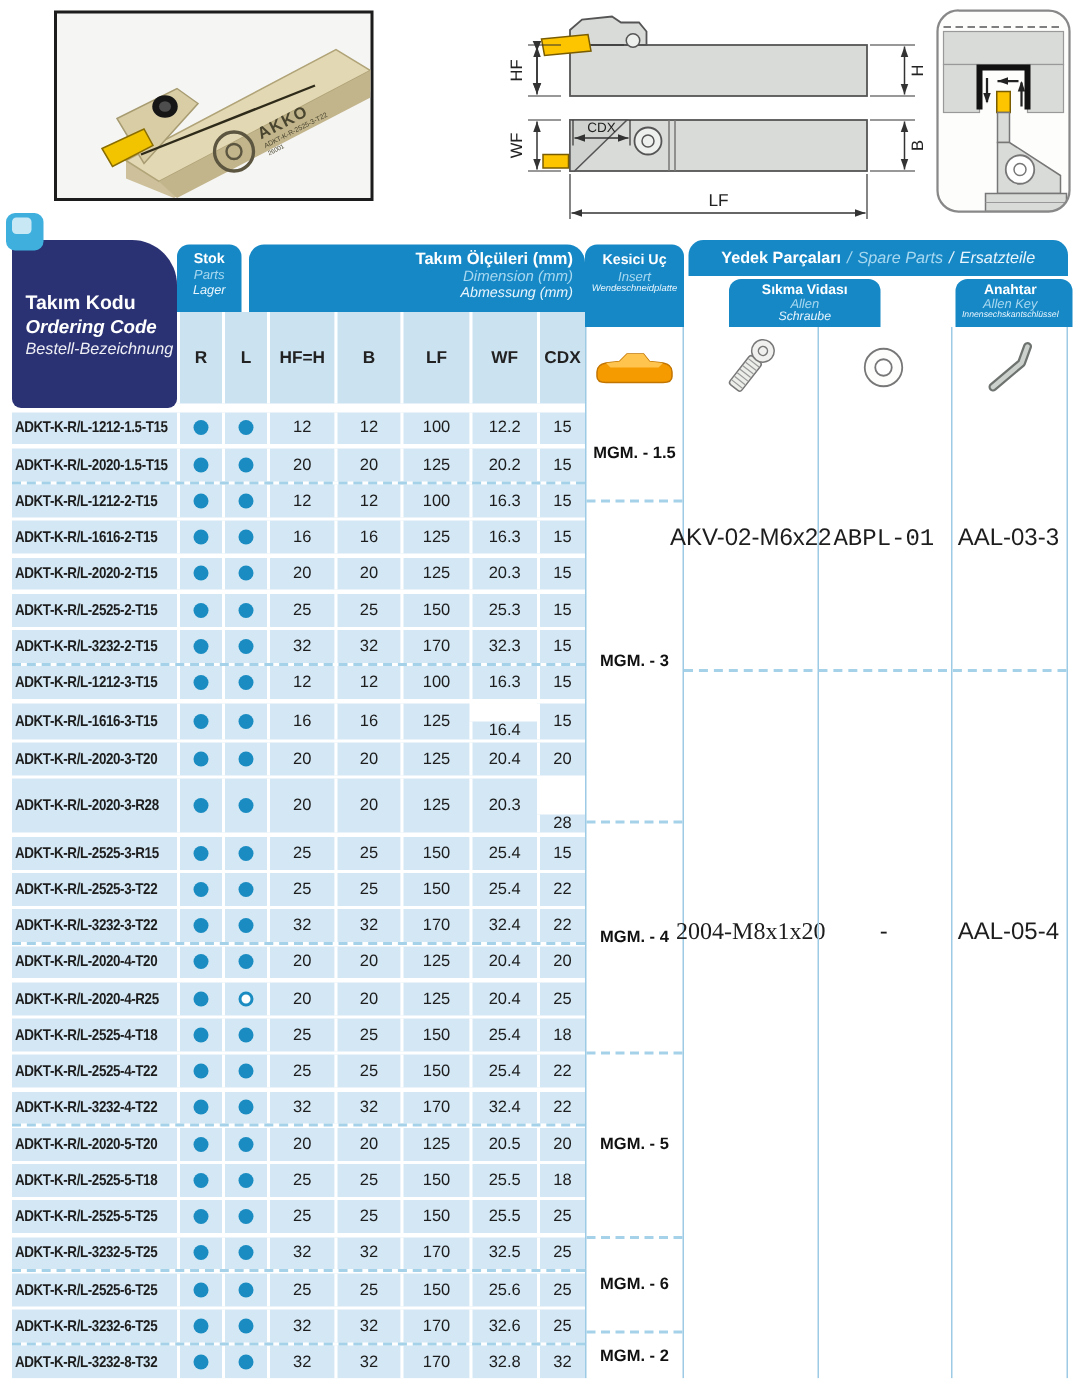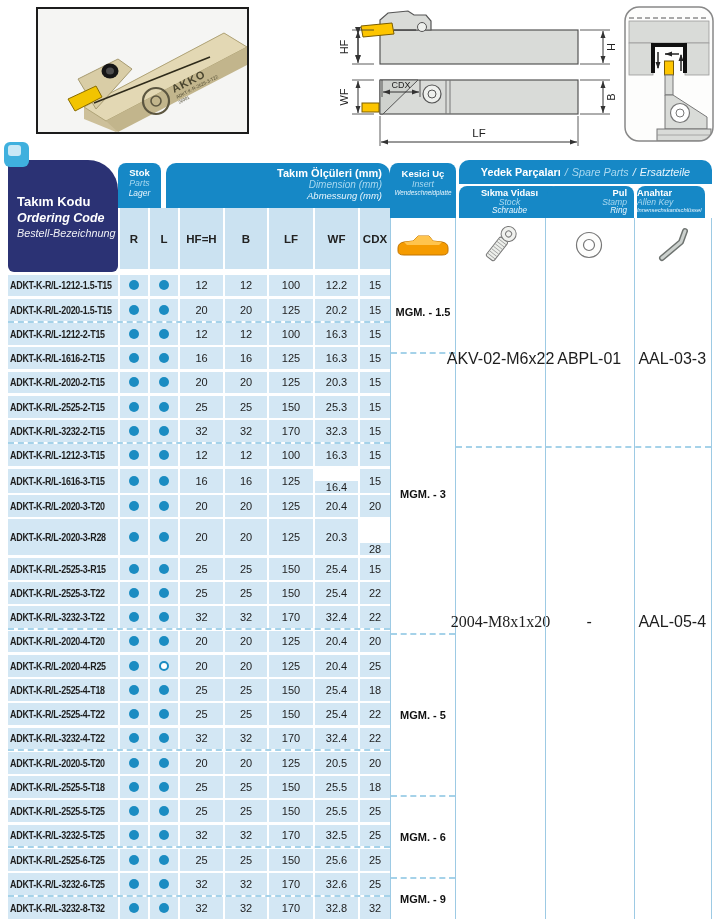--- a/index.html
+++ b/index.html
@@ -50,7 +50,7 @@
   .sbox .t1 { font-size:9.3px; font-weight:700; }
   .sbox .t2 { font-size:8.6px; font-style:italic; color:#a8d8f0; }
   .sbox .t3 { font-size:8.2px; font-style:italic; color:#e8f5fd; }
-  .sbox.screw { left:459px; width:101px; text-align:center; }
+  .sbox.screw { left:486px; width:101px; text-align:center; }
   .sbox.pul   { left:547px; width:87px; text-align:right; padding-right:7px; }
   .sbox.key   { left:637px; width:68px; text-align:left; padding-right:5px; }
   .sbox.key .t3 { font-size:5.8px; }

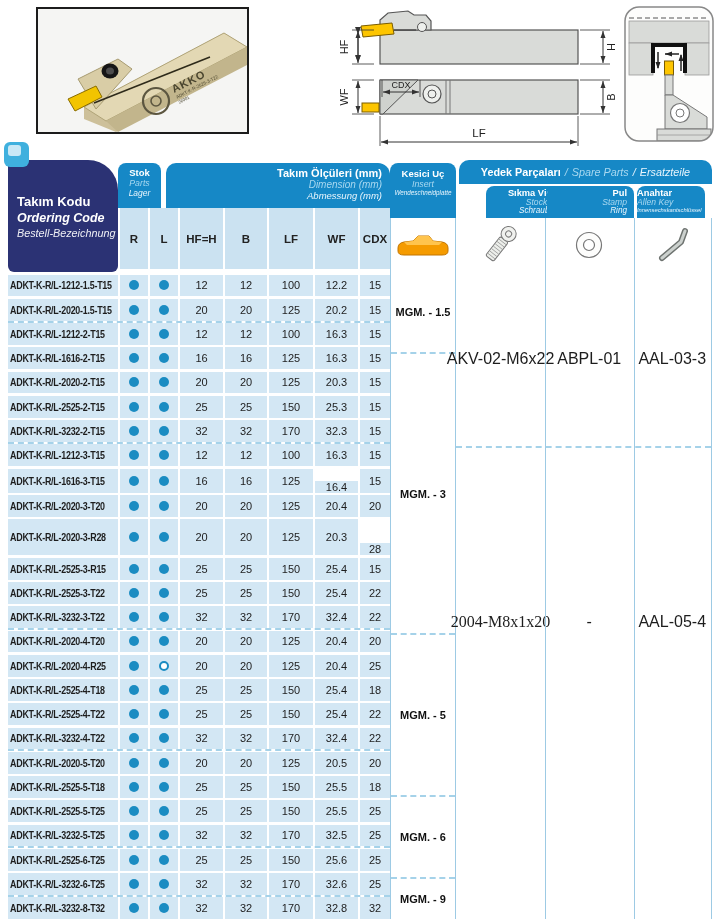--- a/index.html
+++ b/index.html
@@ -271,11 +271,6 @@
     <div class="t2">Stock</div>
     <div class="t3">Schraube</div>
   </div>
-  <div class="bluebox sbox pul">
-    <div class="t1">Pul</div>
-    <div class="t2">Stamp</div>
-    <div class="t3">Ring</div>
-  </div>
   <div class="bluebox sbox key">
     <div class="t1">Anahtar</div>
     <div class="t2">Allen Key</div>

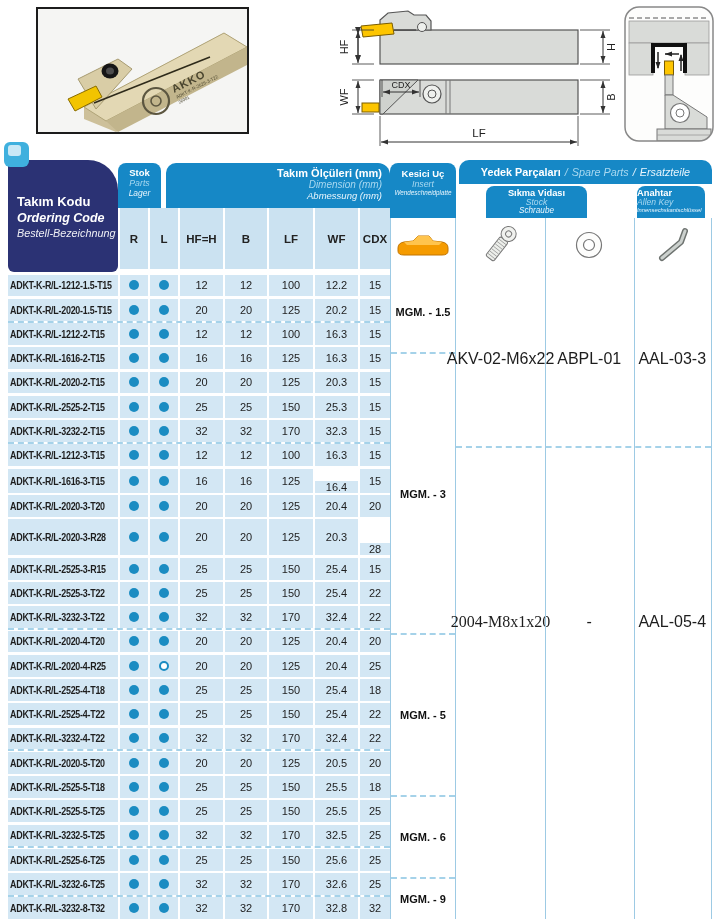--- a/index.html
+++ b/index.html
@@ -52,7 +52,7 @@
   .sbox .t3 { font-size:8.2px; font-style:italic; color:#e8f5fd; }
   .sbox.screw { left:486px; width:101px; text-align:center; }
   .sbox.pul   { left:547px; width:87px; text-align:right; padding-right:7px; }
-  .sbox.key   { left:637px; width:68px; text-align:left; padding-right:5px; }
+  .sbox.key   { left:637px; width:78px; text-align:center; padding-right:5px; }
   .sbox.key .t3 { font-size:5.8px; }
 
   

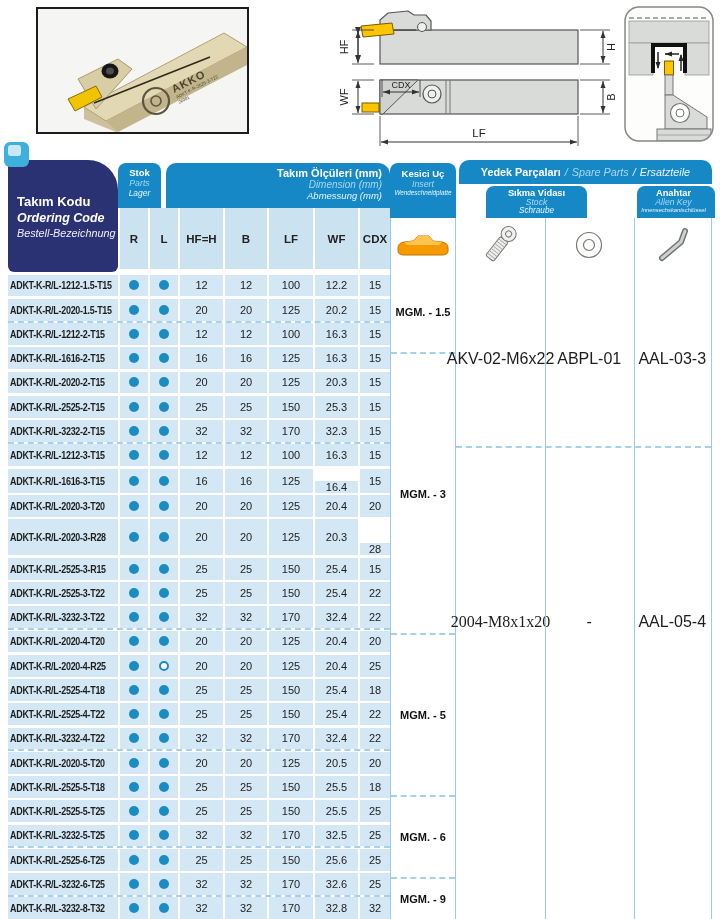--- a/index.html
+++ b/index.html
@@ -268,7 +268,7 @@
 
   <div class="bluebox sbox screw">
     <div class="t1">Sıkma Vidası</div>
-    <div class="t2">Stock</div>
+    <div class="t2">Allen</div>
     <div class="t3">Schraube</div>
   </div>
   <div class="bluebox sbox key">

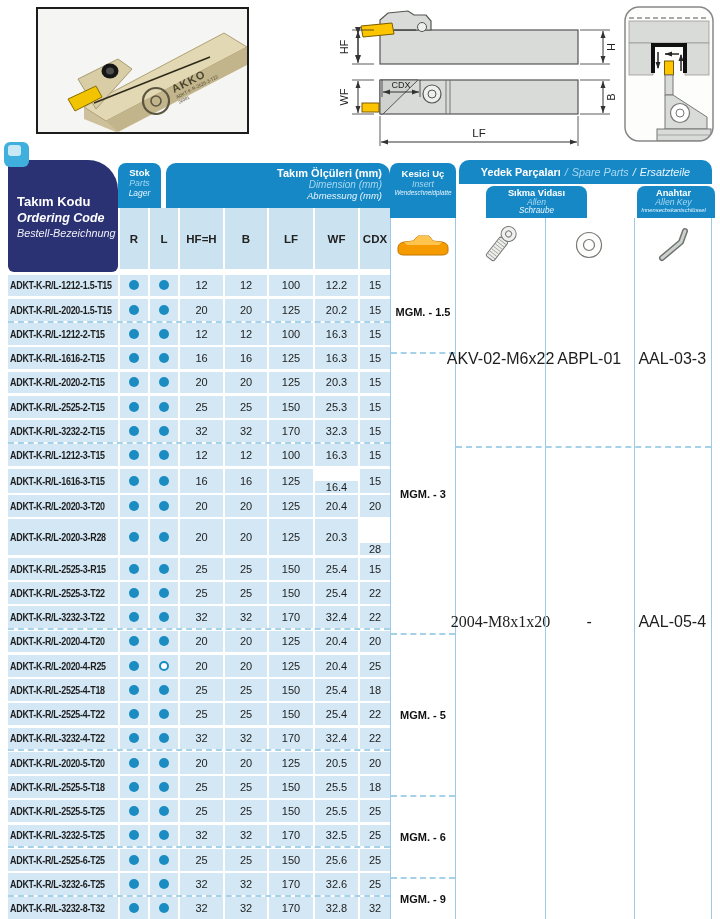--- a/index.html
+++ b/index.html
@@ -760,7 +760,7 @@
     <div id="spare-groups">
         <div class="sgroup g1" style="flex-grow: 7;">
           <div class="sval" style="width: 89px;">AKV-02-M6x22</div>
-          <div class="sval" style="width: 89px;">ABPL-01</div>
+          <div class="sval" style="width: 89px; font-family: Liberation Mono, monospace;">ABPL-01</div>
           <div class="sval" style="width: 78px;">AAL-03-3</div>
         </div>
         <div class="sgroup dash g2" style="flex-grow: 19;">

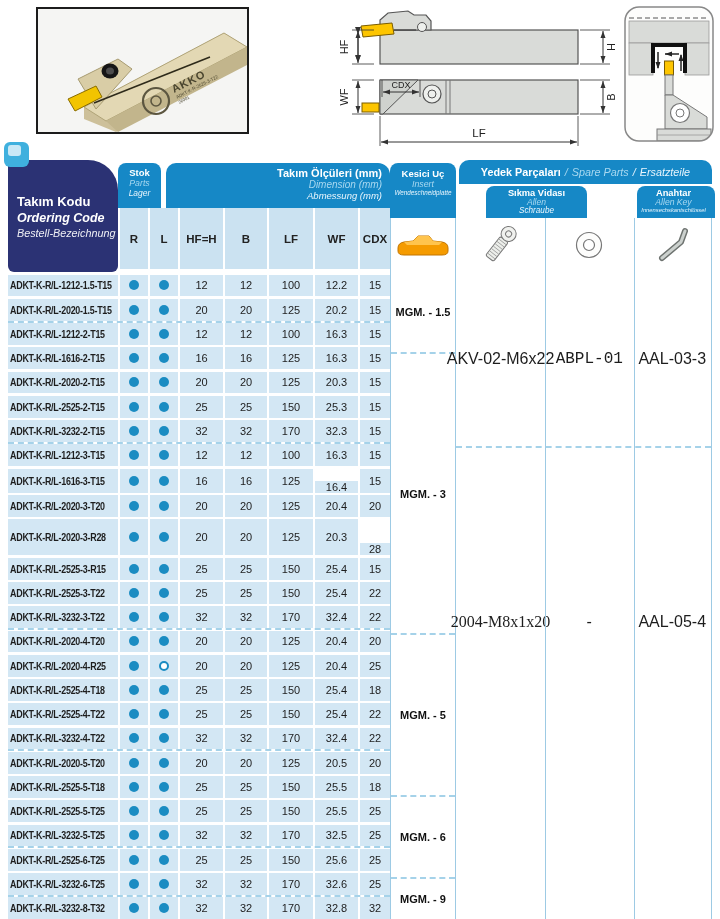--- a/index.html
+++ b/index.html
@@ -716,6 +716,7 @@
     <div id="insert-groups">
         <div class="igroup" style="flex-grow: 2;">MGM. - 1.5</div>
         <div class="igroup dash" style="flex-grow: 7;">MGM. - 3</div>
+        <div class="igroup dash" style="flex-grow: 5;">MGM. - 4</div>
         <div class="igroup dash" style="flex-grow: 4;">MGM. - 5</div>
         <div class="igroup dash" style="flex-grow: 2;">MGM. - 6</div>
         <div class="igroup dash" style="flex-grow: 1;">MGM. - 9</div>

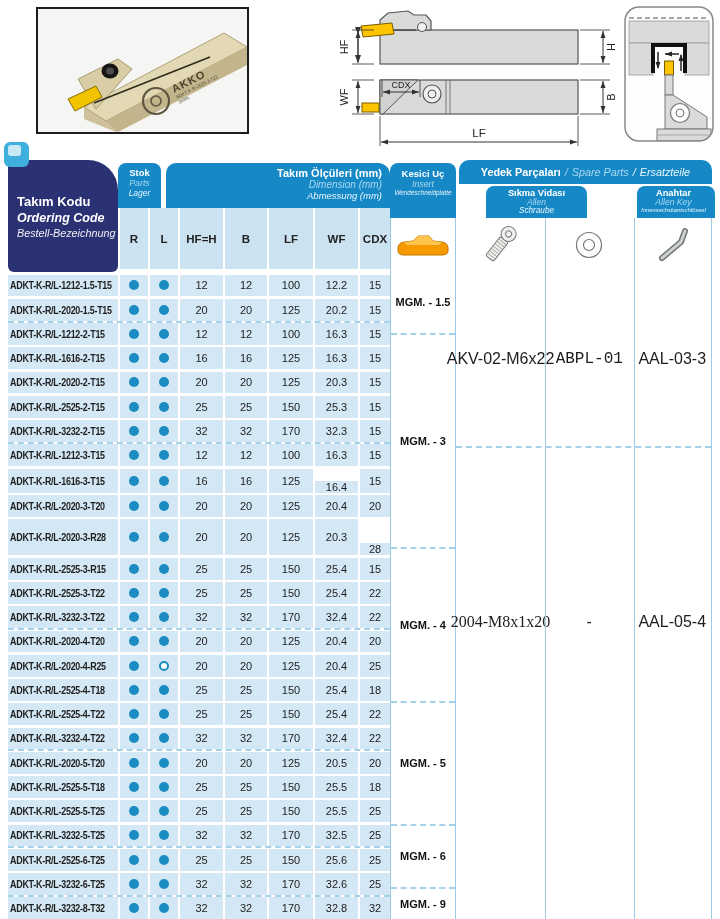--- a/index.html
+++ b/index.html
@@ -719,7 +719,7 @@
         <div class="igroup dash" style="flex-grow: 5;">MGM. - 4</div>
         <div class="igroup dash" style="flex-grow: 4;">MGM. - 5</div>
         <div class="igroup dash" style="flex-grow: 2;">MGM. - 6</div>
-        <div class="igroup dash" style="flex-grow: 1;">MGM. - 9</div>
+        <div class="igroup dash" style="flex-grow: 1;">MGM. - 2</div>
       </div>
   </div>
 

